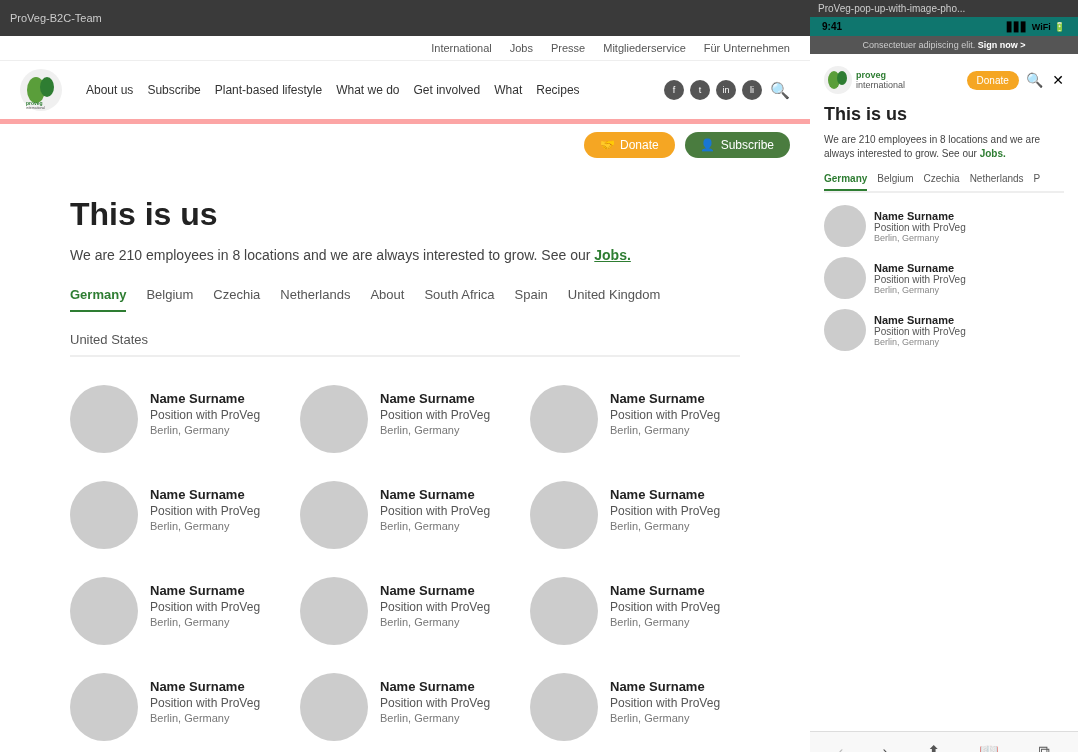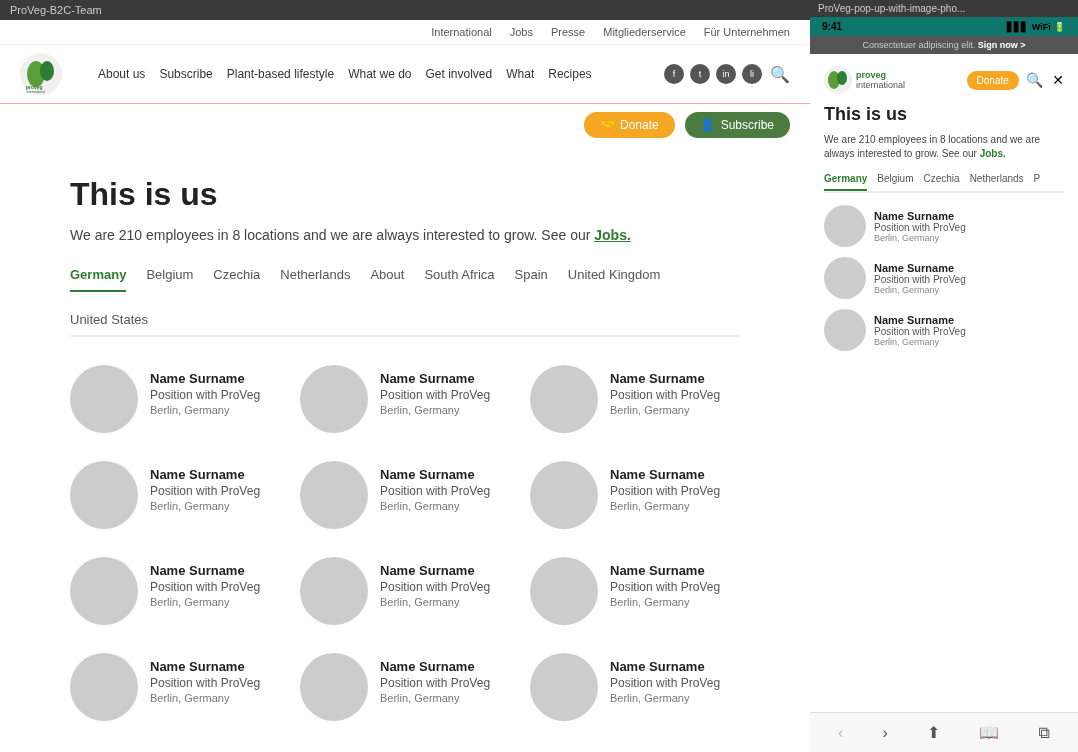--- a/index.html
+++ b/index.html
@@ -18,7 +18,7 @@
       background: #3a3a3a;
       color: #ccc;
       font-size: 11px;
-      padding: 4px 10px;
+      padding: 12px 10px;
       display: flex;
       align-items: center;
       gap: 10px;

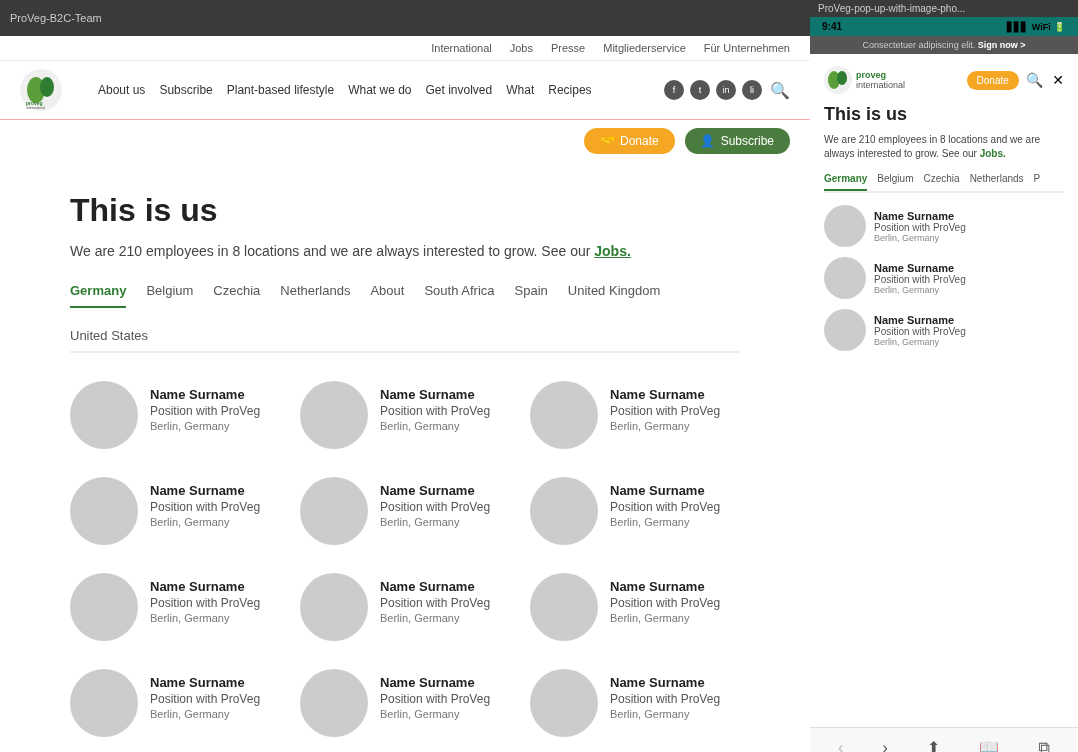--- a/index.html
+++ b/index.html
@@ -48,8 +48,8 @@
       display: flex;
       align-items: center;
       padding: 8px 20px;
-      border-bottom: 1px solid #fca5a5;
-      gap: 24px;
+      border-bottom: 5px solid #fca5a5;
+      gap: 12px;
     }
     .logo-area {
       display: flex;

